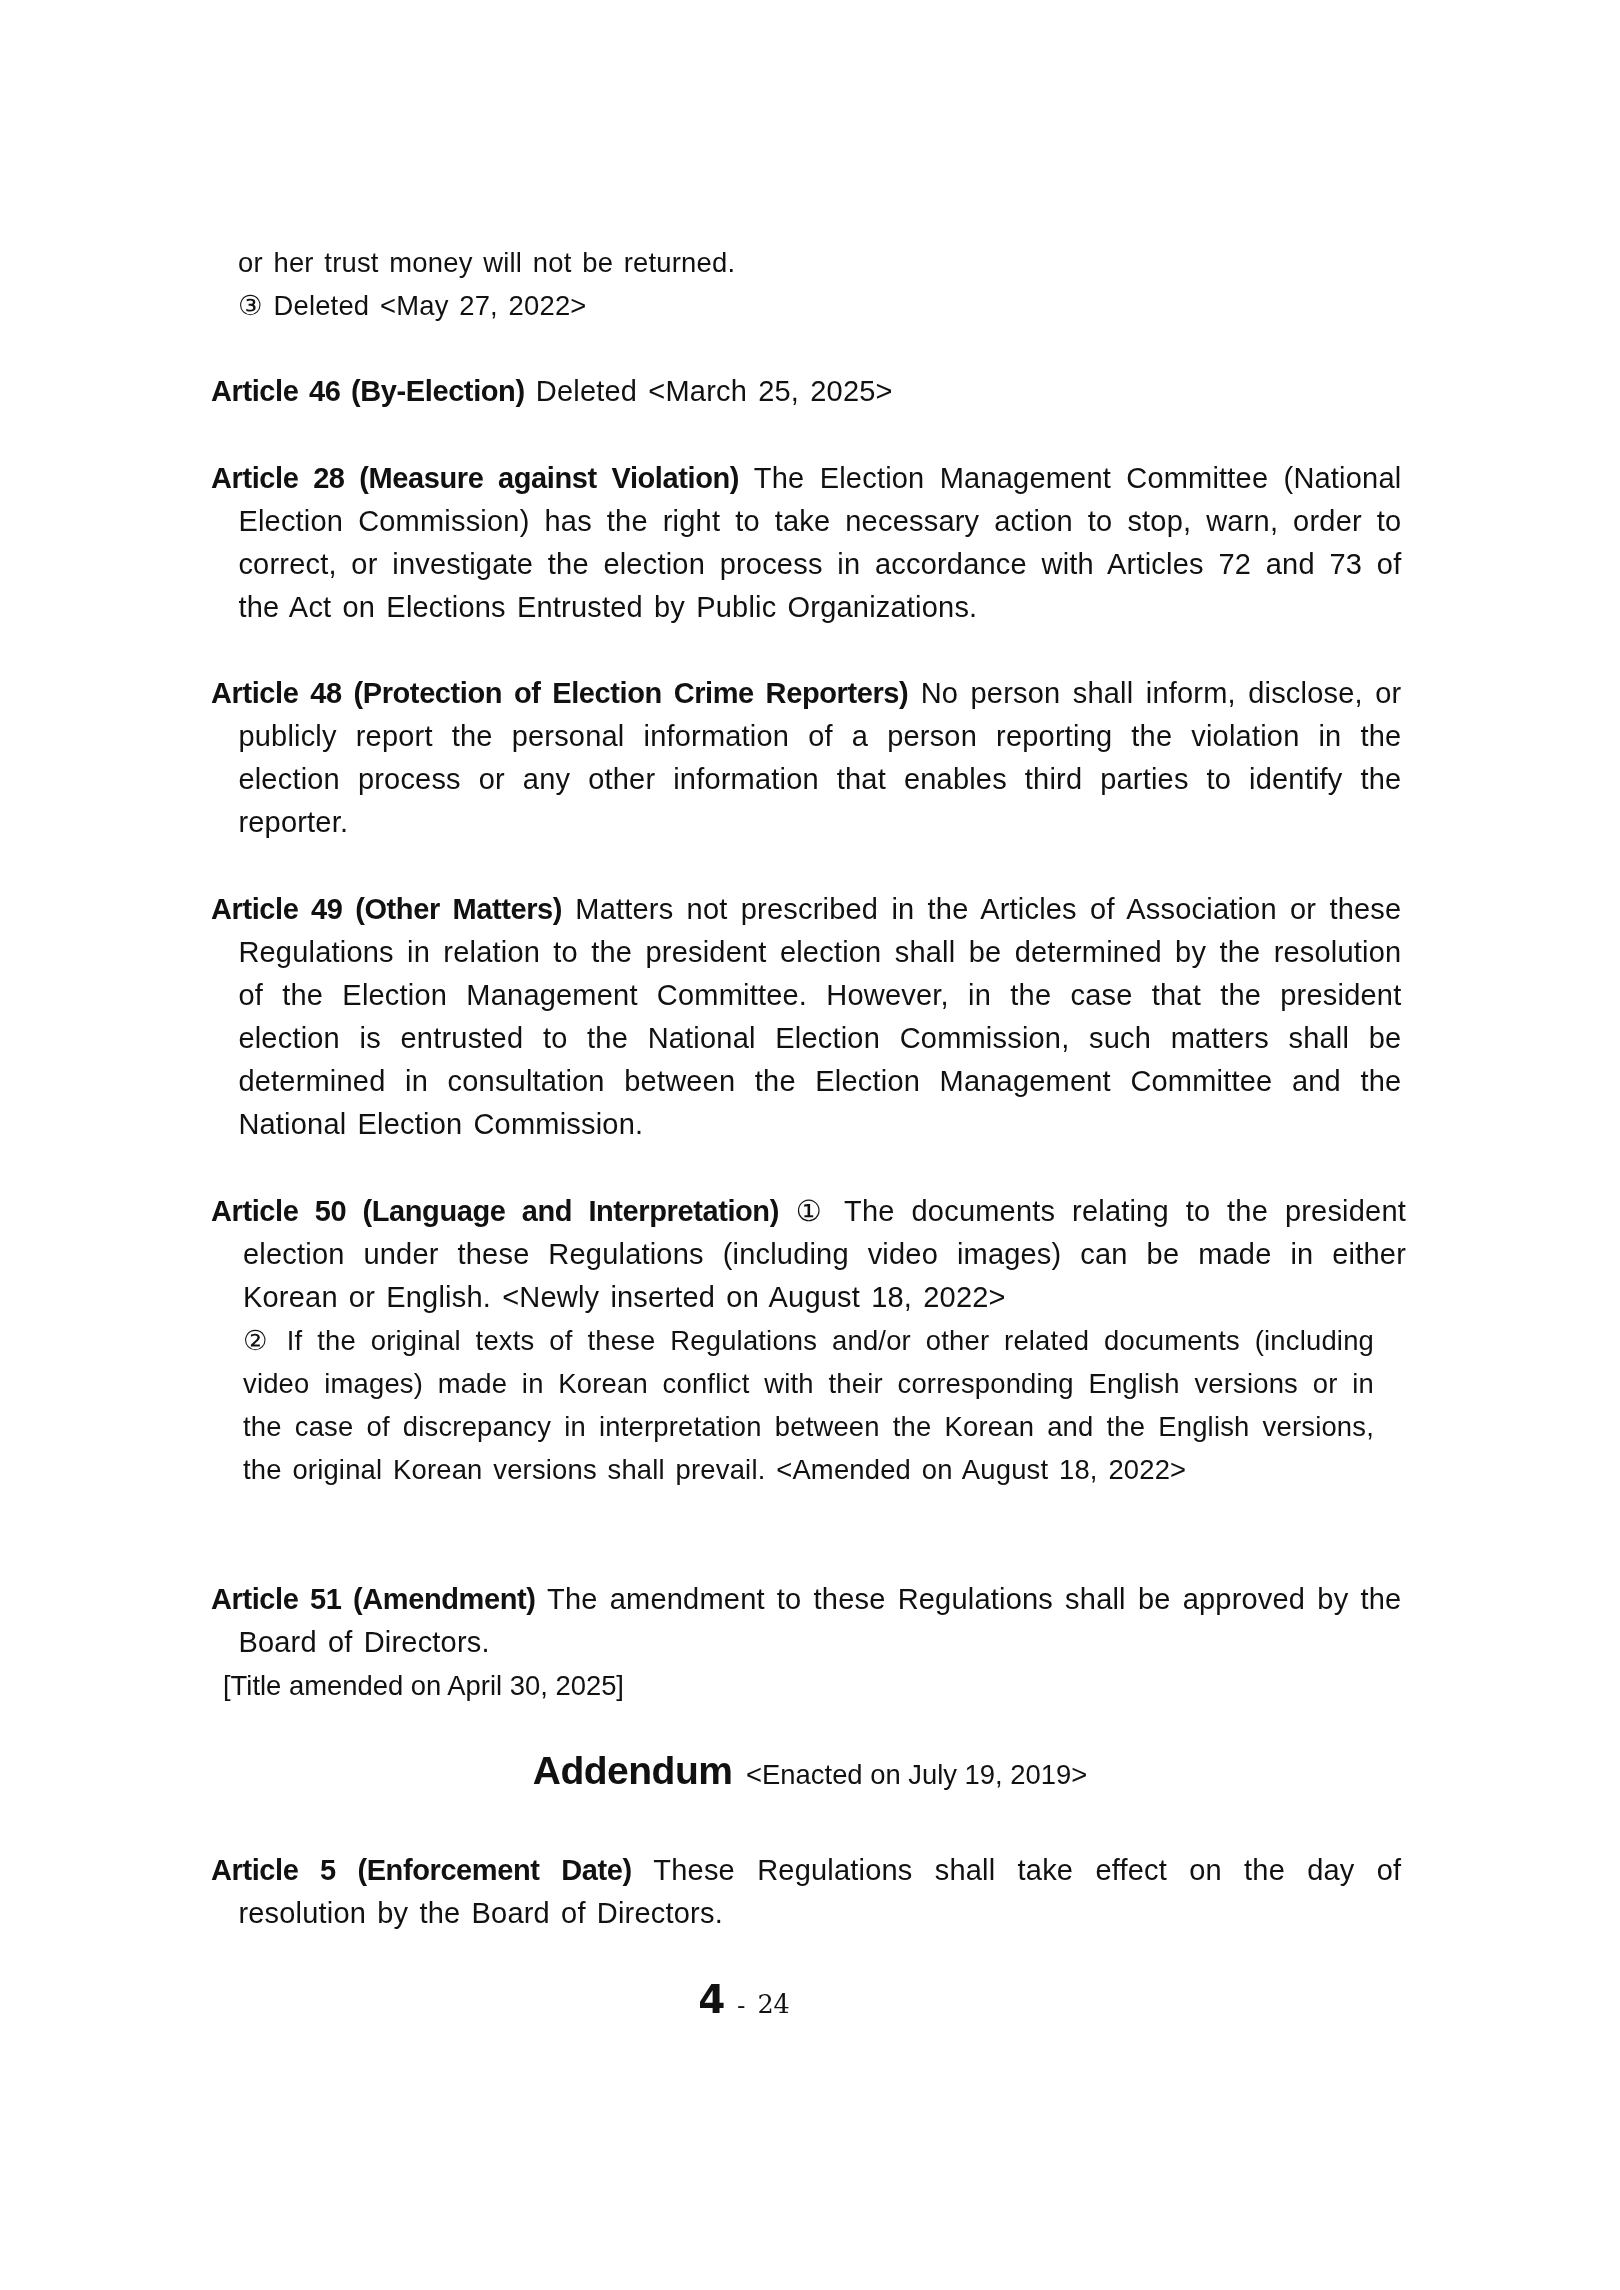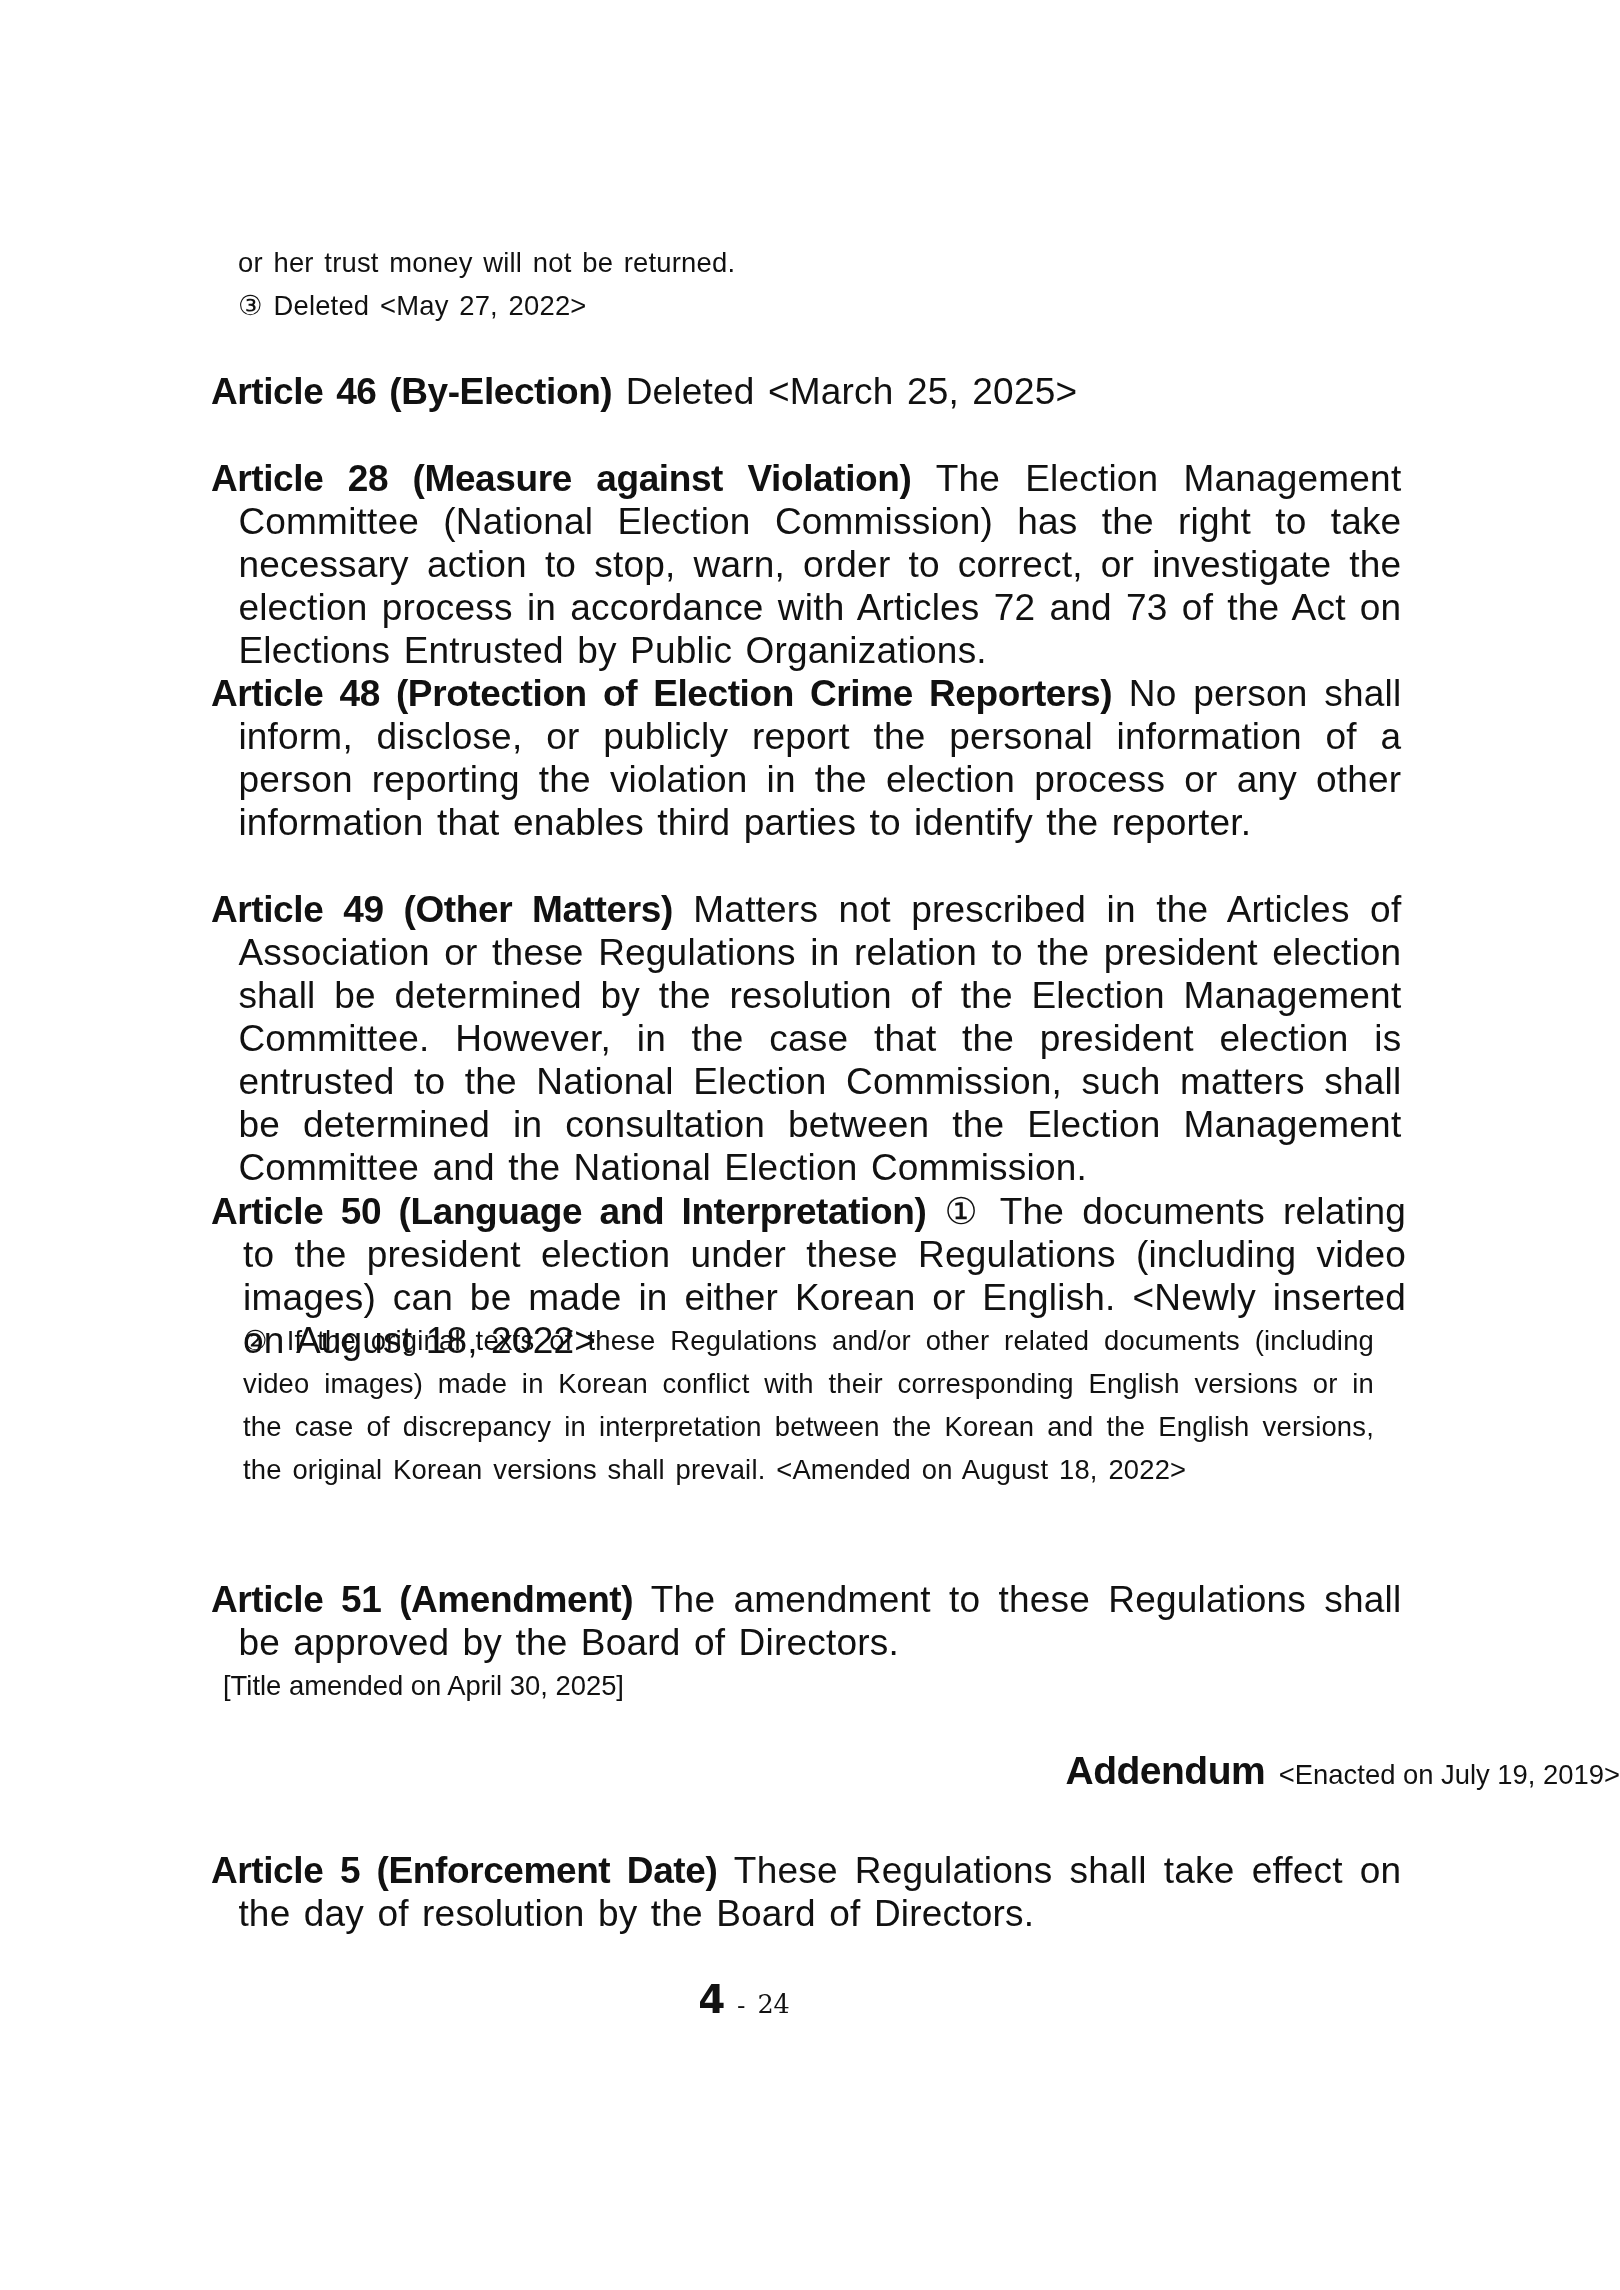--- a/index.html
+++ b/index.html
@@ -5,7 +5,7 @@
   html, body { margin:0; padding:0; background:#ffffff; }
   body { width:1620px; height:2291px; position:relative; overflow:hidden;
          font-family:"Liberation Sans", sans-serif; color:#111; }
-  .blk { position:absolute; left:211px; width:1163px; font-size:37px; line-height:43px;
+  .blk { position:absolute; left:211px; width:1163px; font-size:29px; line-height:43px;
          text-align:justify; text-align-last:left; letter-spacing:0.2px; word-spacing:2.9px; }
   .hang { padding-left:27.4px; text-indent:-27.4px; }
   .hang2 { padding-left:32px; text-indent:-32px; }

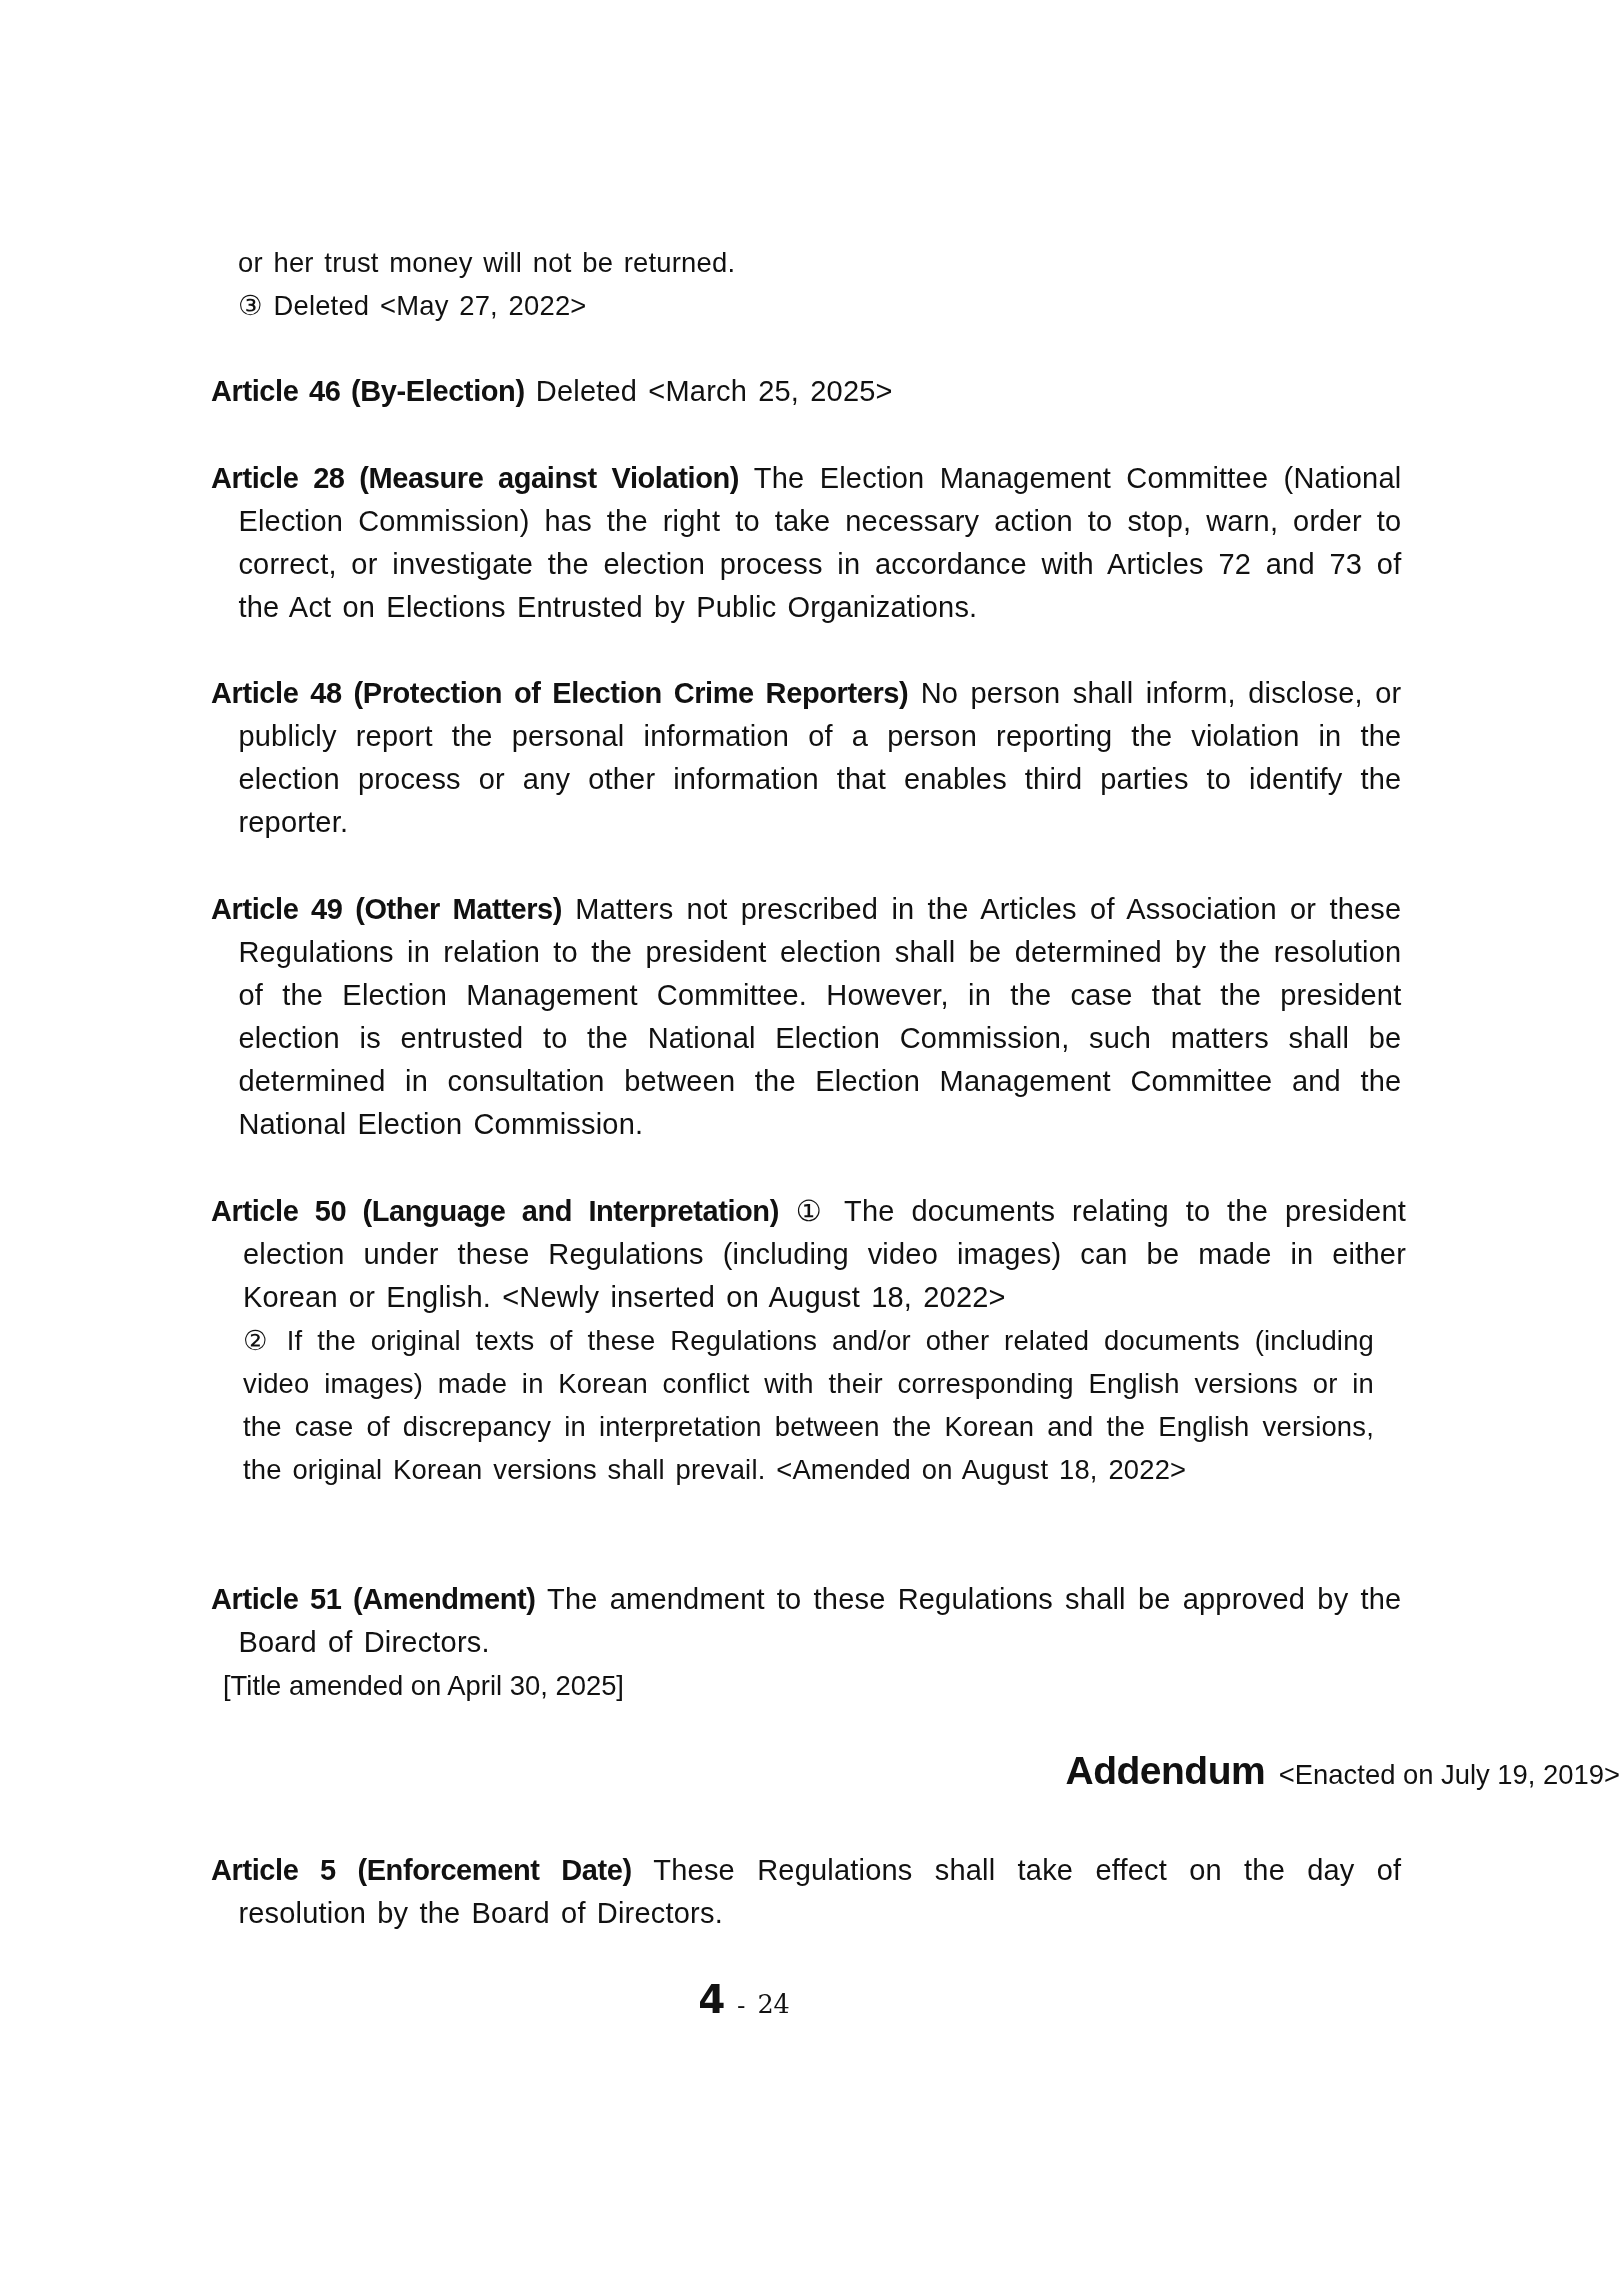--- a/index.html
+++ b/index.html
@@ -14,7 +14,7 @@
           text-align:justify; text-align-last:left; letter-spacing:0.2px; word-spacing:2.9px; }
   .p2 { left:243px; width:1131px; }
   .note { position:absolute; left:223px; font-size:27.4px; line-height:43px; }
-  .addendum { position:absolute; top:1749px; left:0; width:1620px; text-align:right; }
+  .addendum { position:absolute; top:1749px; left:0; width:1620px; text-align:center; }
   .add-title { font-size:39px; font-weight:bold; letter-spacing:-0.5px; }
   .add-date { font-size:27.4px; margin-left:13.7px; }
   .pageno { position:absolute; top:1977px; left:0; width:1488px; text-align:center;

